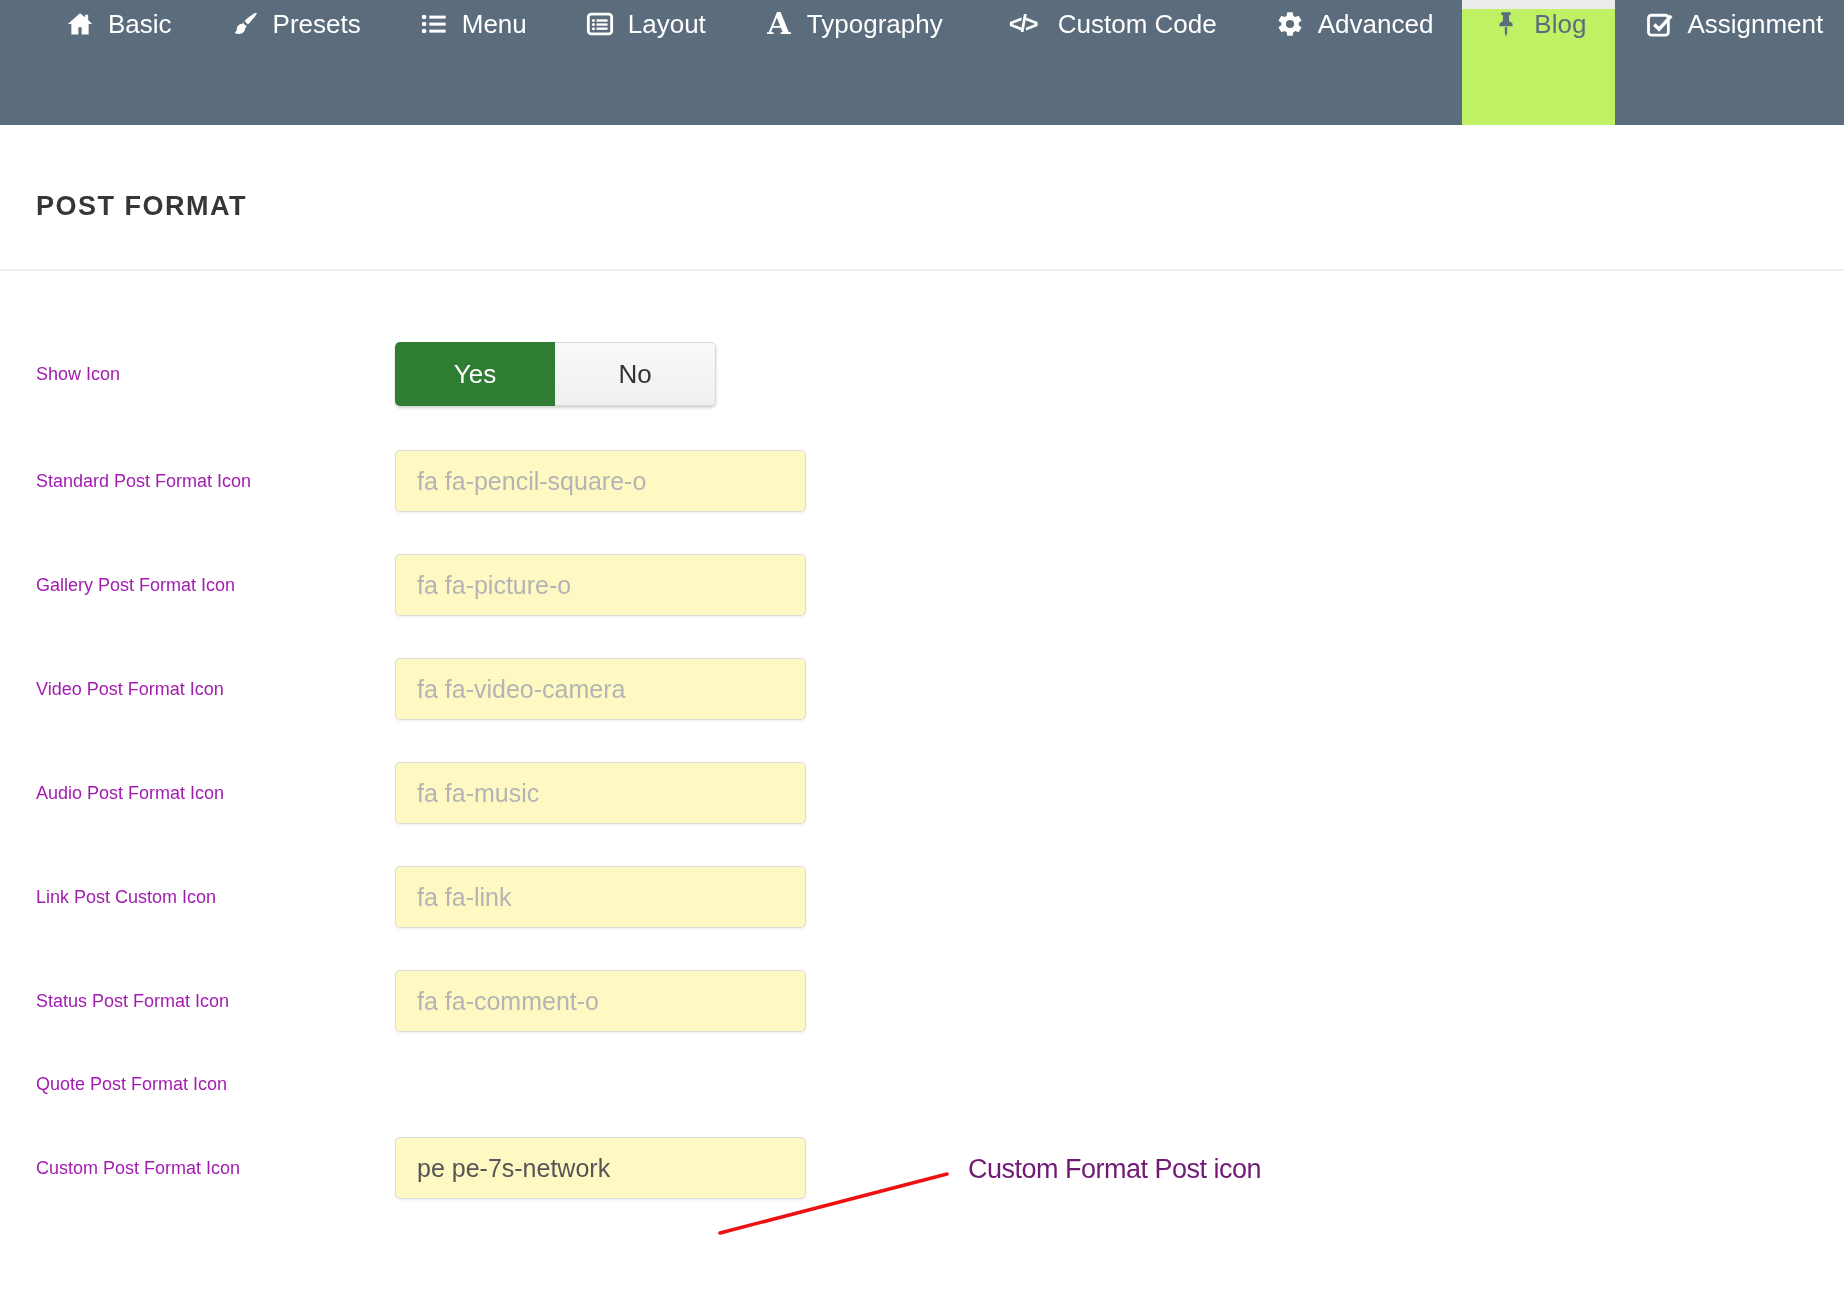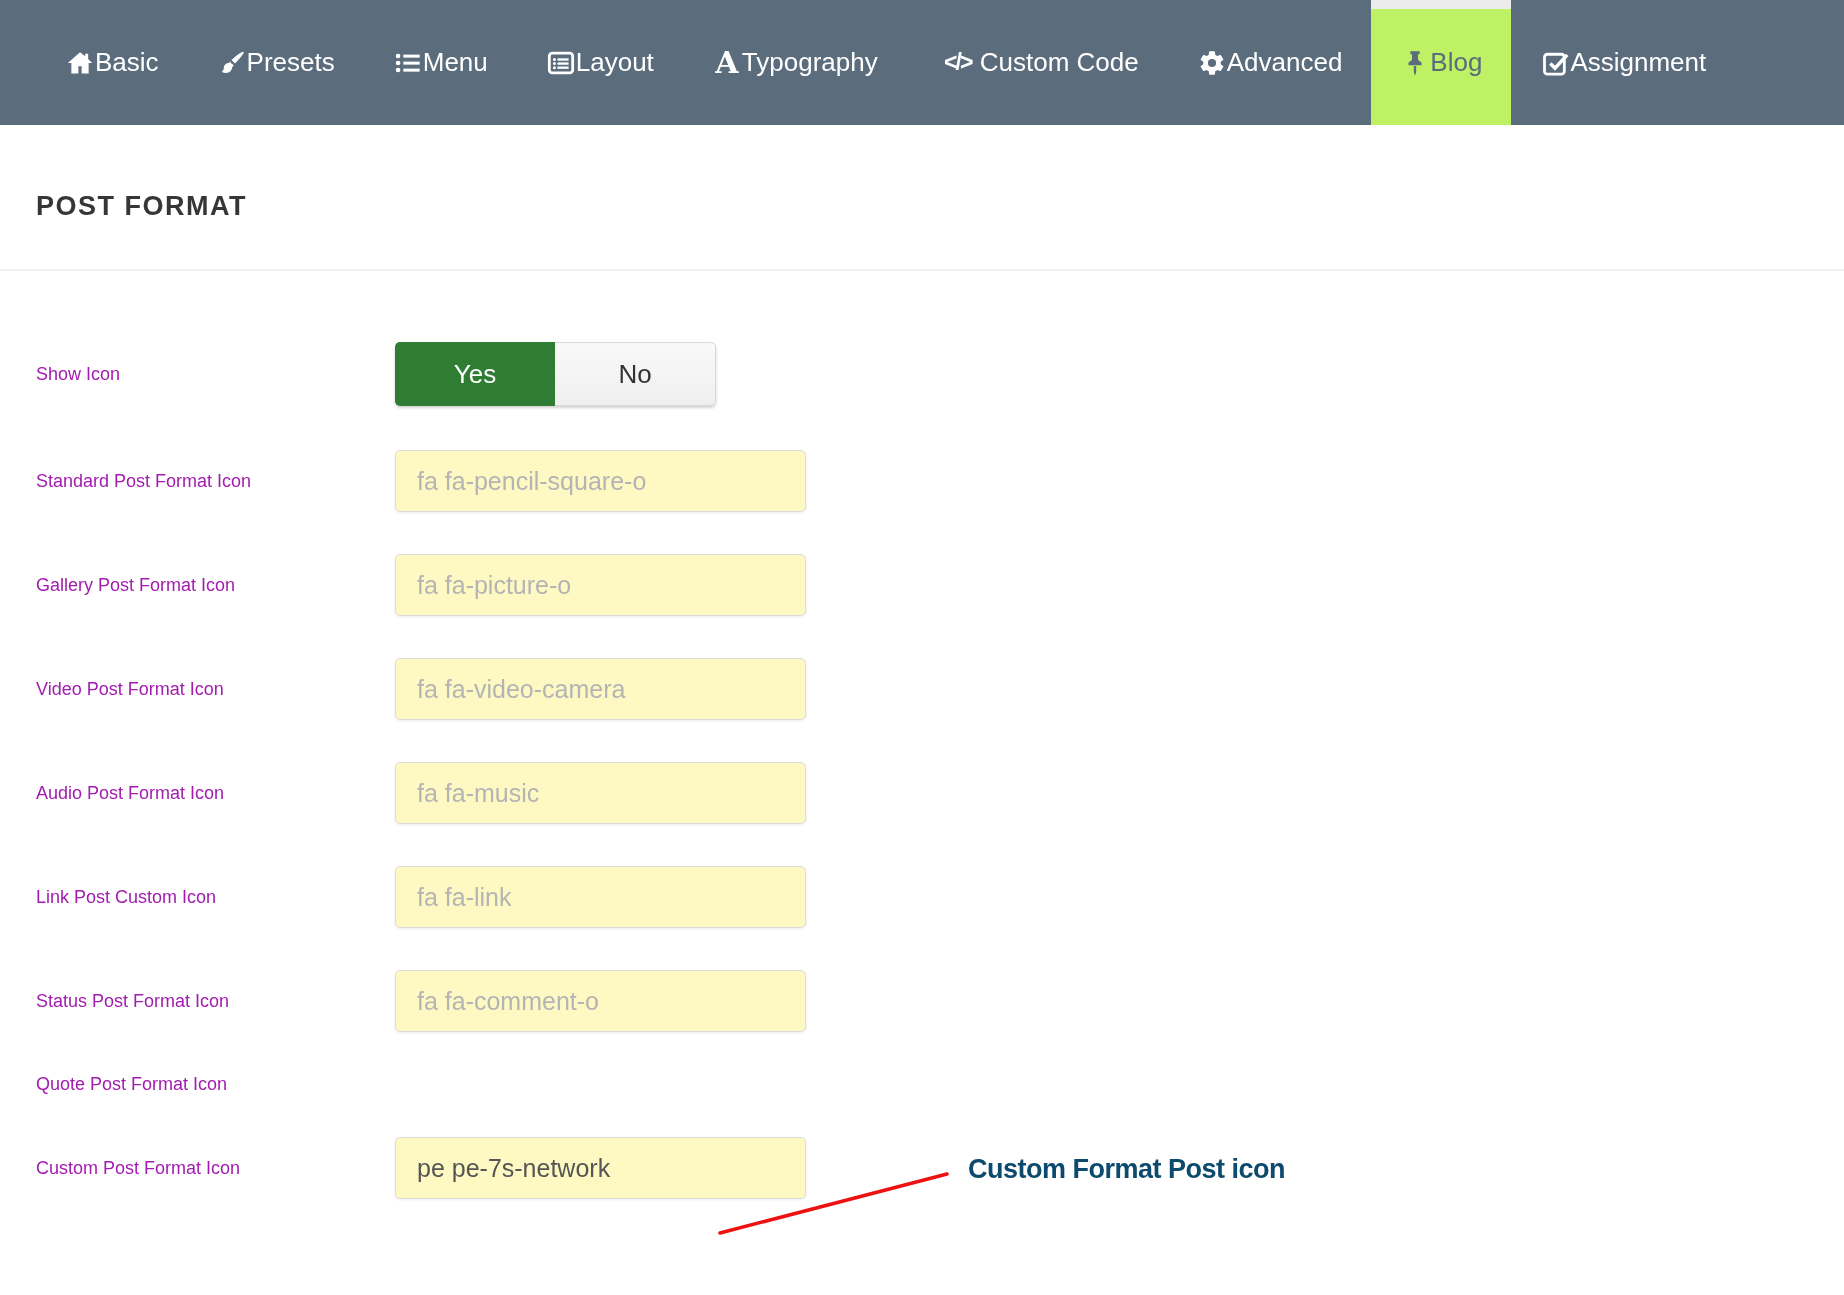--- a/index.html
+++ b/index.html
@@ -10,7 +10,7 @@
   
   .nav { position:absolute; top:0; left:0; width:100%; height:125px;
          background:#5b6c7c; display:flex; align-items:stretch; }
-  .nav-item { display:flex; align-items:center; padding:9px 29px;
+  .nav-item { display:flex; align-items:flex-start; gap:13px; padding:9px 29px;
               color:#fff; font-size:26px; cursor:pointer; white-space:nowrap; }
   .nav-item:first-child { margin-left:36px; }
   .nav-item.active { background:#bef264; color:#5b6c7c;

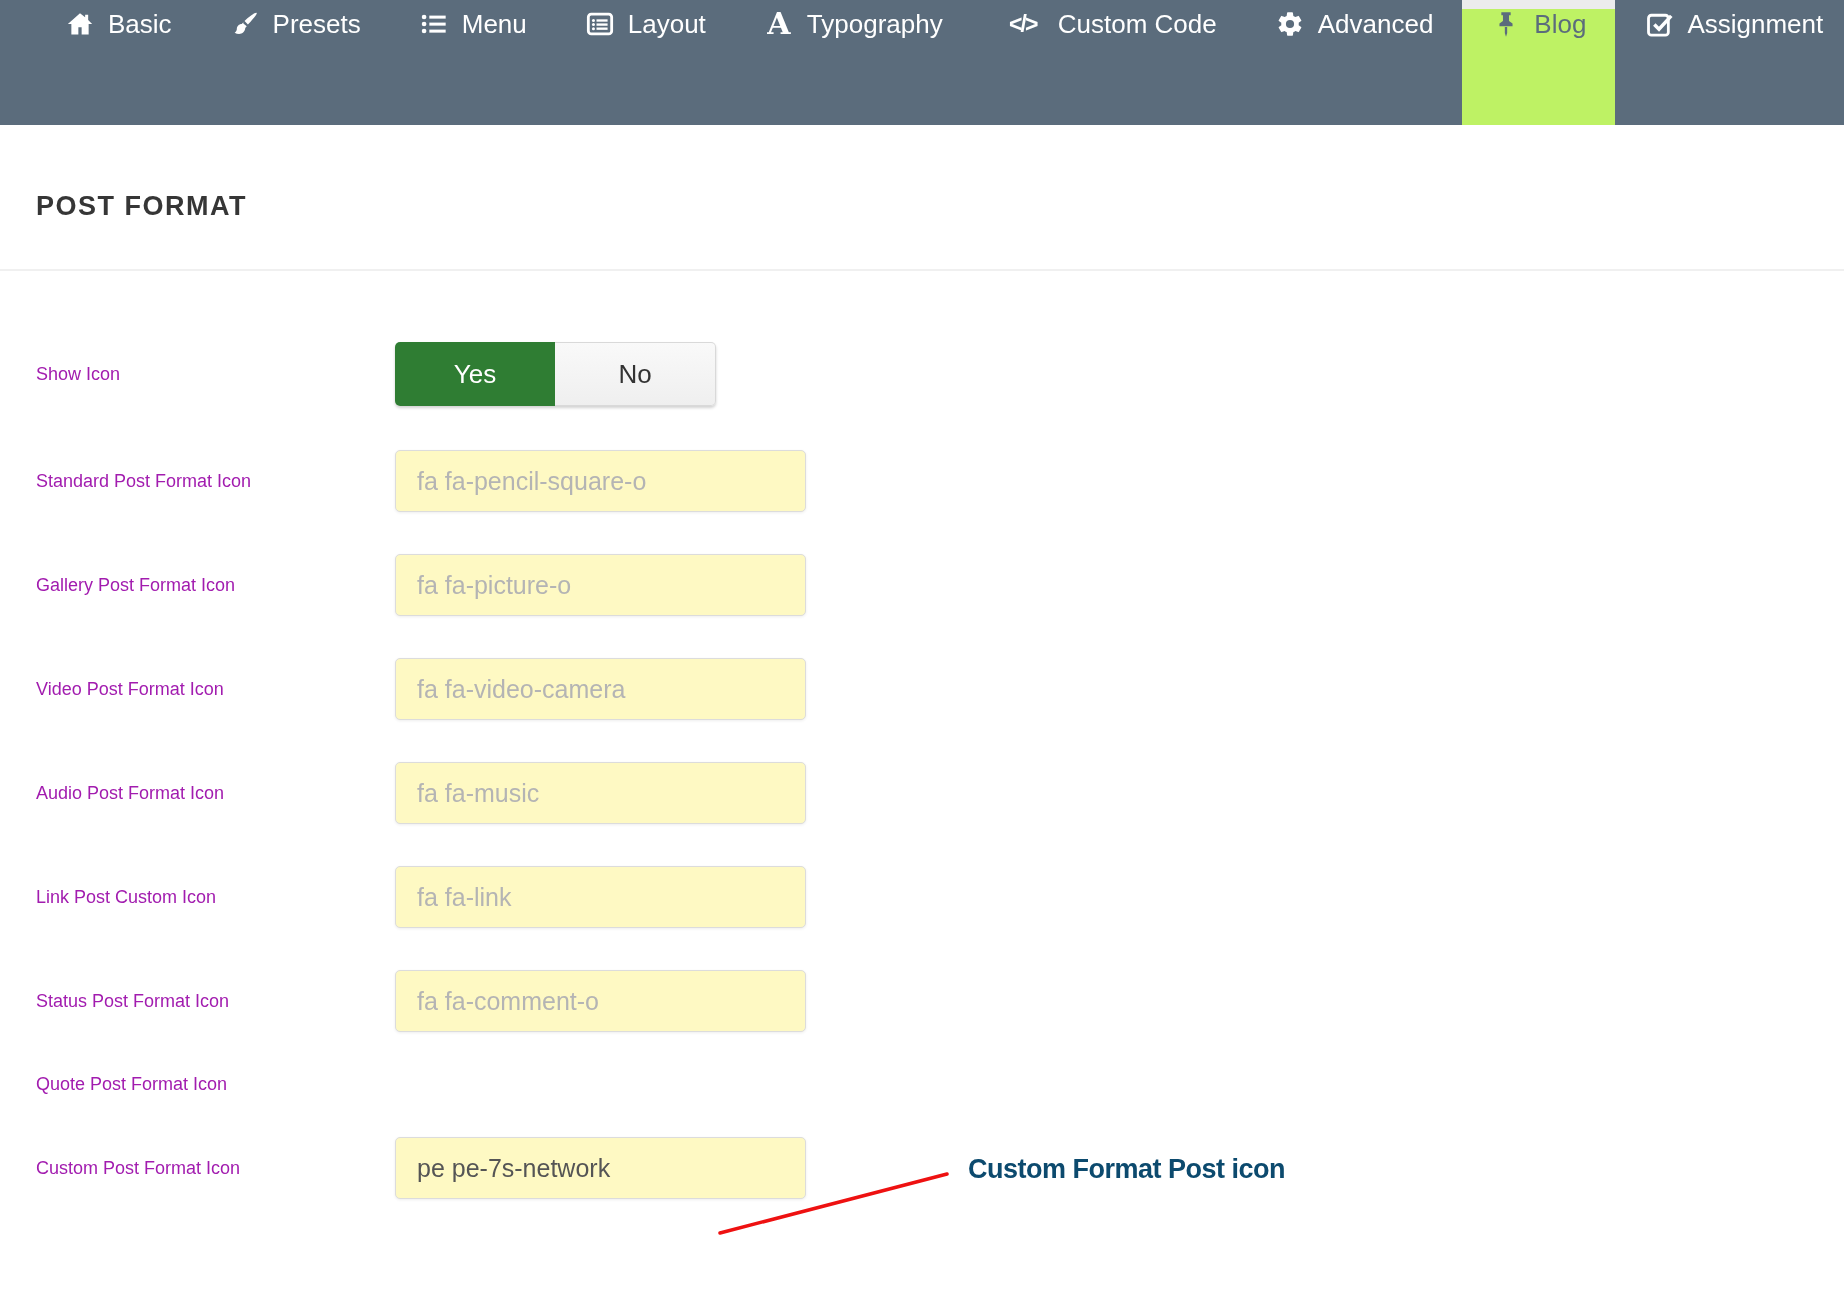--- a/index.html
+++ b/index.html
@@ -48,7 +48,7 @@
 
   
   .annotation-text { position:absolute; left:968px; top:1154px; font-size:27px;
-                     font-weight:bold; color:#0c4a6e; letter-spacing:-0.5px; }
+                     font-weight:normal; color:#701a75; letter-spacing:-0.5px; }
   .annotation-line { position:absolute; left:700px; top:1150px; width:270px; height:100px;
                      pointer-events:none; }
 </style>

